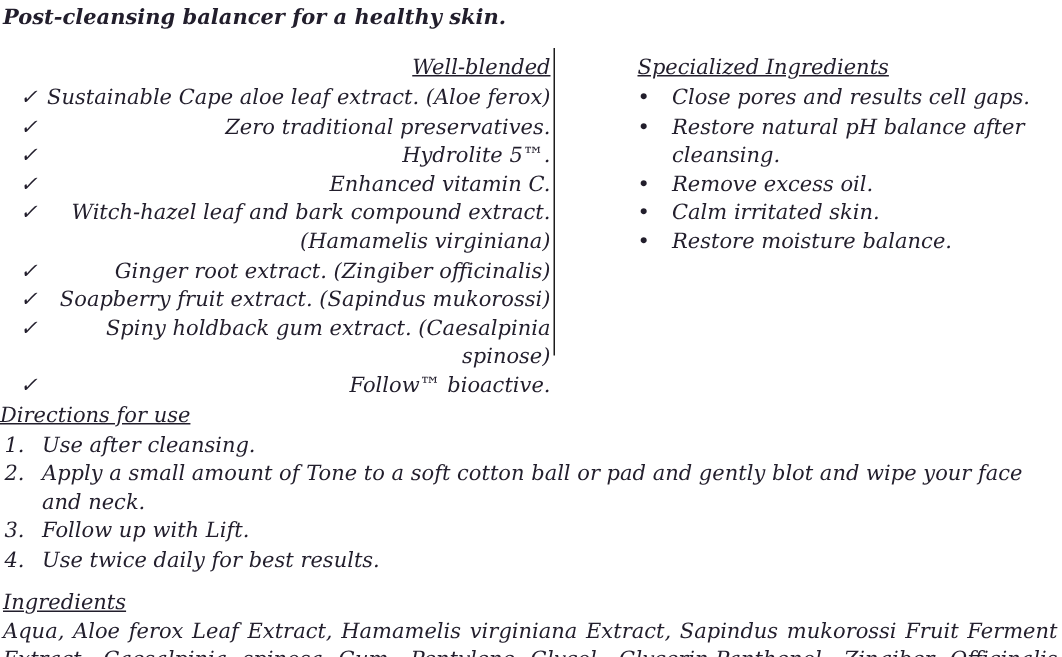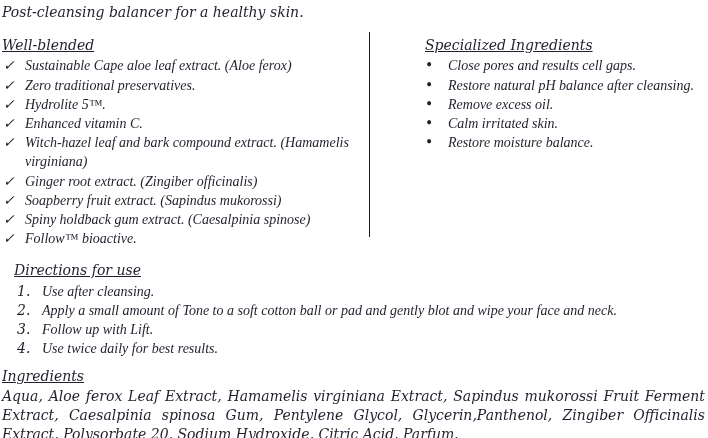--- a/index.html
+++ b/index.html
@@ -18,6 +18,7 @@
   .tagline {
     margin: 3px 0 0 2px;
     line-height: 19.2px;
+    font-weight: bold;
   }
   .columns {
     display: flex;

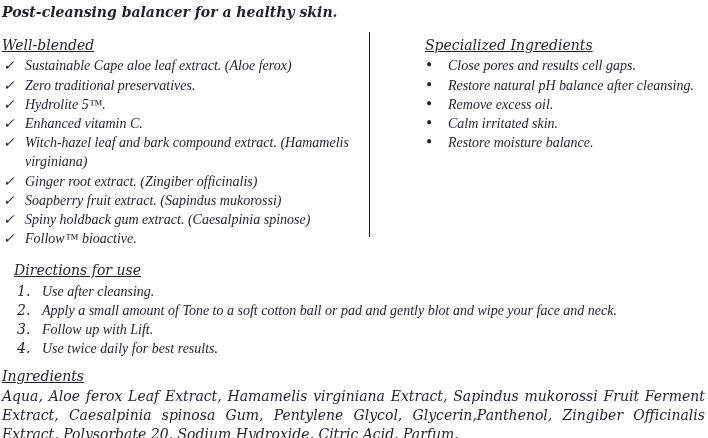--- a/index.html
+++ b/index.html
@@ -28,6 +28,7 @@
     width: 367px;
     padding-left: 2px;
     flex: 0 0 367px;
+    text-align: right;
   }
   .col-right {
     flex: 1;

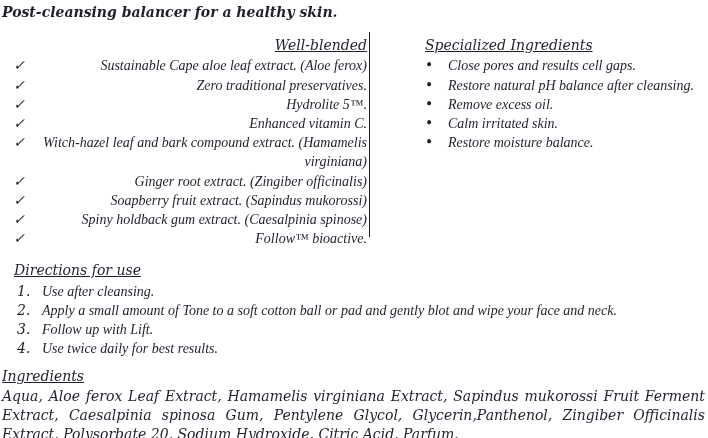--- a/index.html
+++ b/index.html
@@ -63,7 +63,7 @@
   .check-list .marker { flex: 0 0 22px; }
   .bullet-list .marker { flex: 0 0 23px; }
   .bullet-list li { padding-left: 0; }
-  .item-text { flex: 1; font-family: Liberation Serif, serif; }
+  .item-text { flex: 1; }
   .directions { margin-top: 13px; padding-left: 14px; }
   .directions .num { flex: 0 0 28px; padding-left: 3px; }
   .ingredients { margin-top: 9px; padding-left: 2px; padding-right: 3px; }

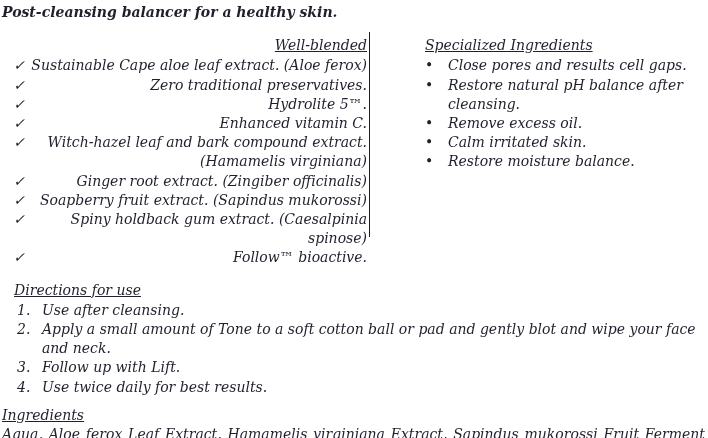--- a/index.html
+++ b/index.html
@@ -64,7 +64,7 @@
   .bullet-list .marker { flex: 0 0 23px; }
   .bullet-list li { padding-left: 0; }
   .item-text { flex: 1; }
-  .directions { margin-top: 13px; padding-left: 14px; }
+  .directions { margin-top: 0; padding-left: 0; }
   .directions .num { flex: 0 0 28px; padding-left: 3px; }
   .ingredients { margin-top: 9px; padding-left: 2px; padding-right: 3px; }
   .ingredients p {

